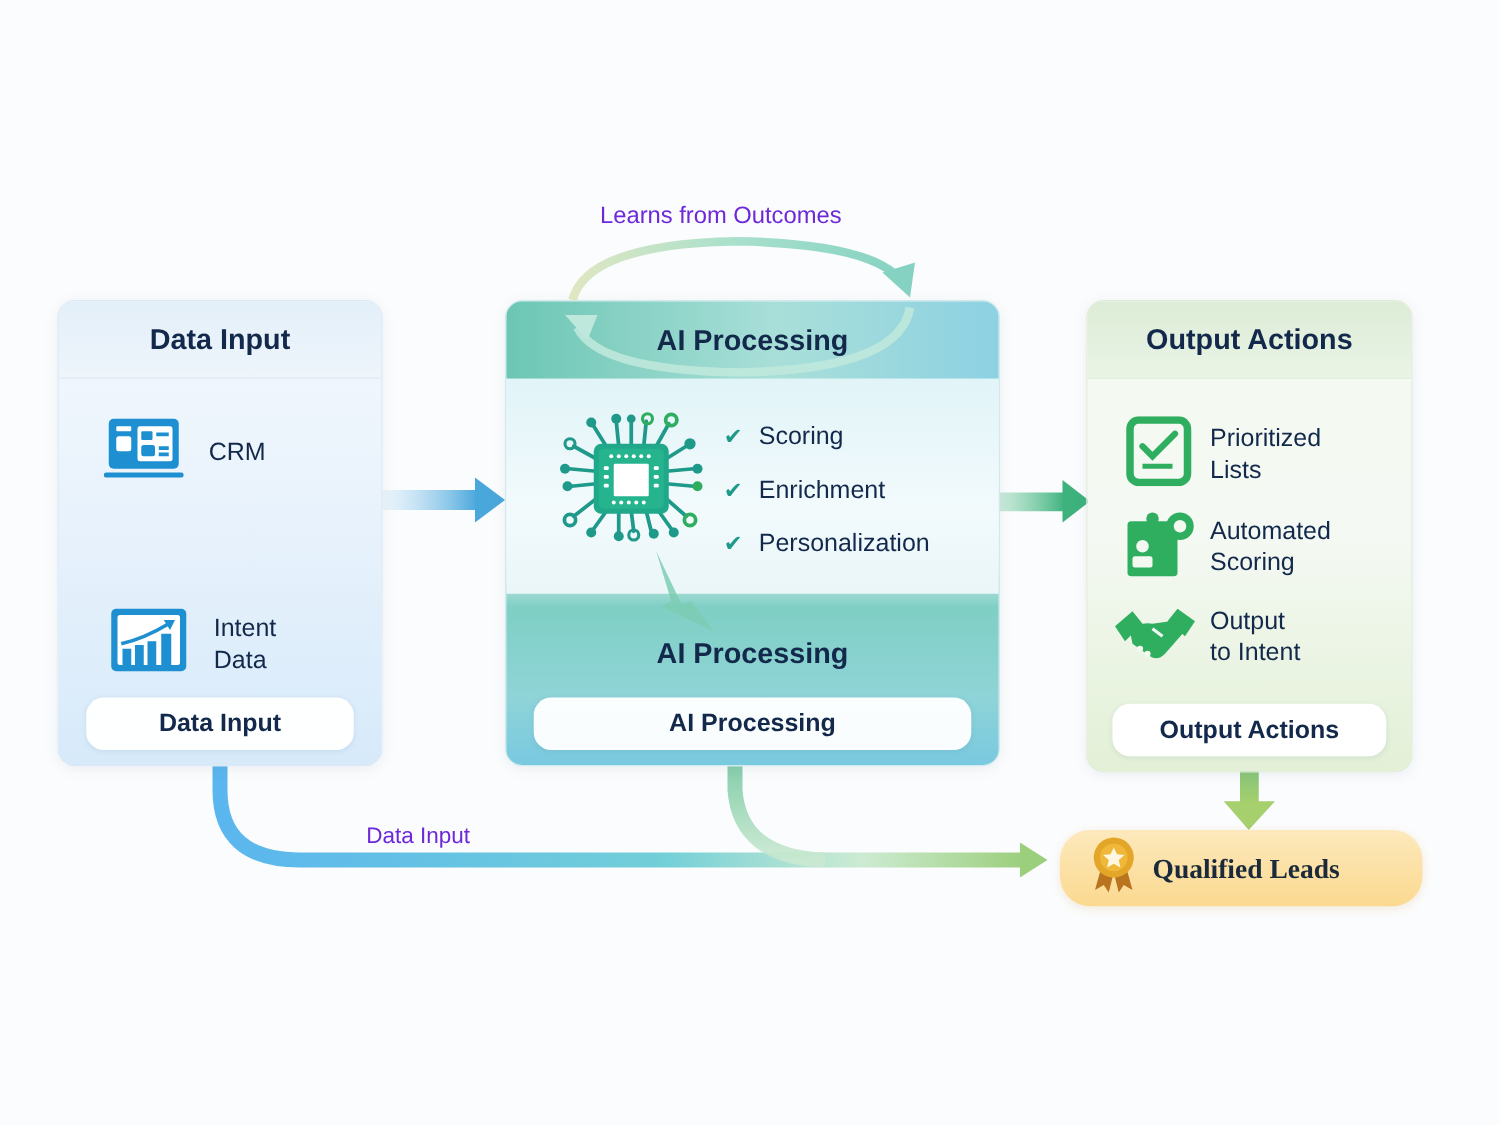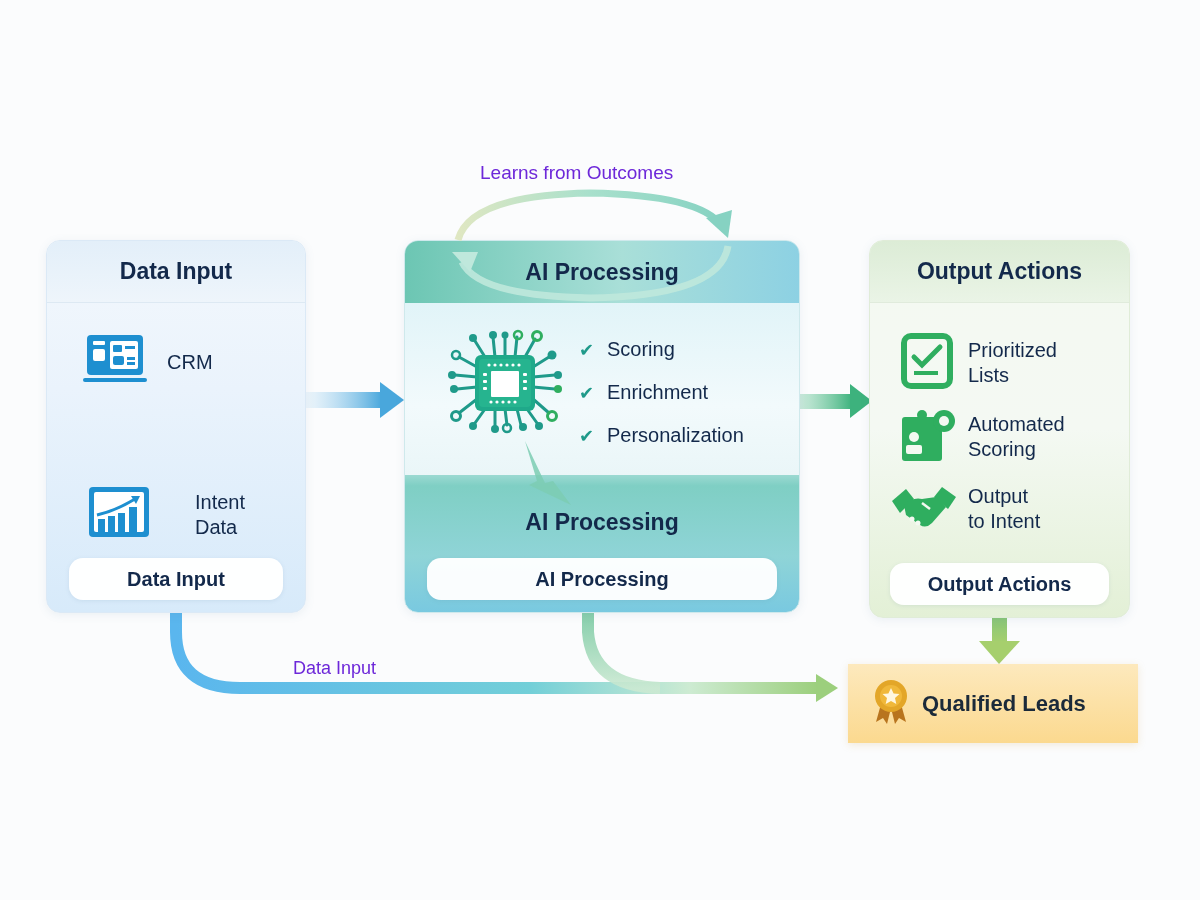--- a/index.html
+++ b/index.html
@@ -150,7 +150,7 @@
   </div>
 
 
-  <div class="item" style="left:40px; top:244px;gap:24px;">
+  <div class="item" style="left:40px; top:244px;">
     <span class="icon">
       <svg width="64" height="56" viewBox="0 0 64 56">
         <rect x="2" y="2" width="60" height="50" rx="4" fill="#1e8fd0"></rect>

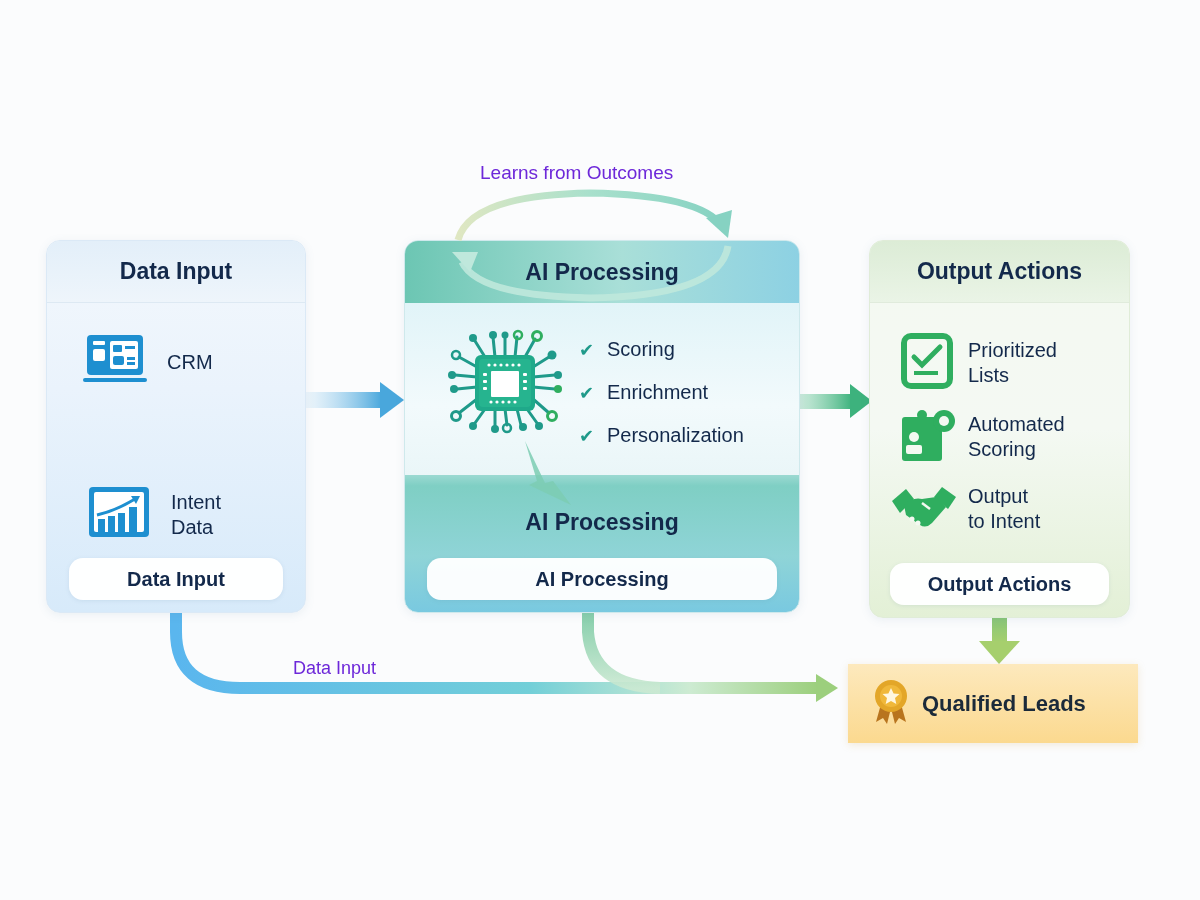--- a/index.html
+++ b/index.html
@@ -58,10 +58,10 @@
 
   
   #qualified {
-    position: absolute; left: 848px; top: 664px; width: 290px; height: 79px; border-radius: 0;
+    position: absolute; left: 848px; top: 664px; width: 290px; height: 61px; border-radius: 24px;
     background: linear-gradient(180deg,#fde9bd,#fbd98f);
     box-shadow: 0 2px 8px rgba(200,150,60,0.18);
-    display: flex; align-items: center; padding-left: 24px;
+    display: flex; align-items: center; padding-left: 24px; font-family: Liberation Serif, serif;
   }
   #qualified .q-text { font-weight: bold; font-size: 22px; color: #1b2a3a; margin-left: 12px; }
 

